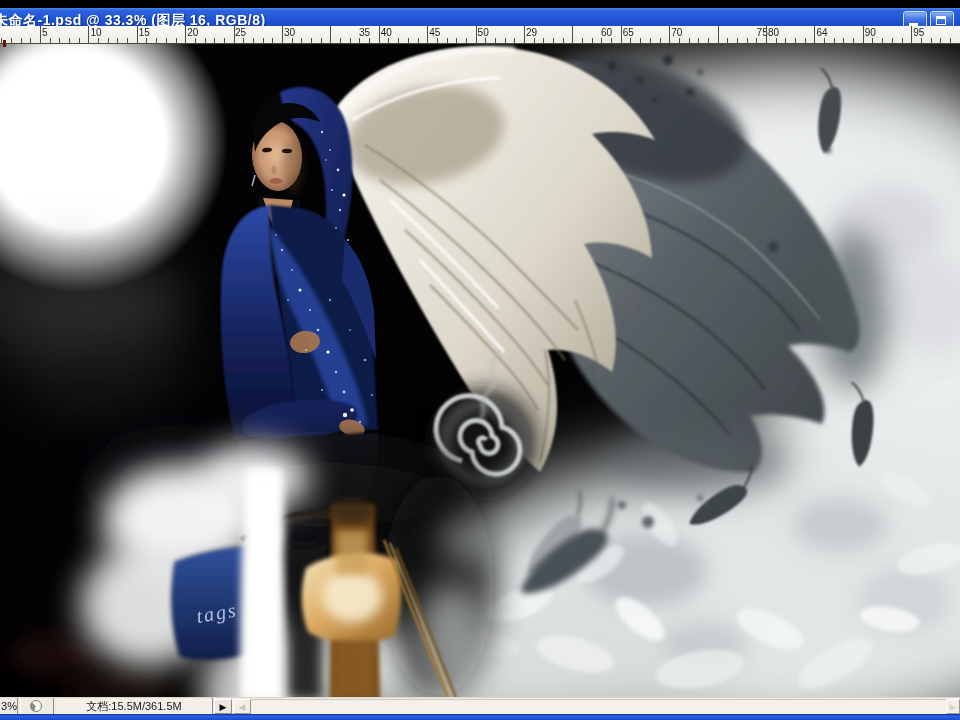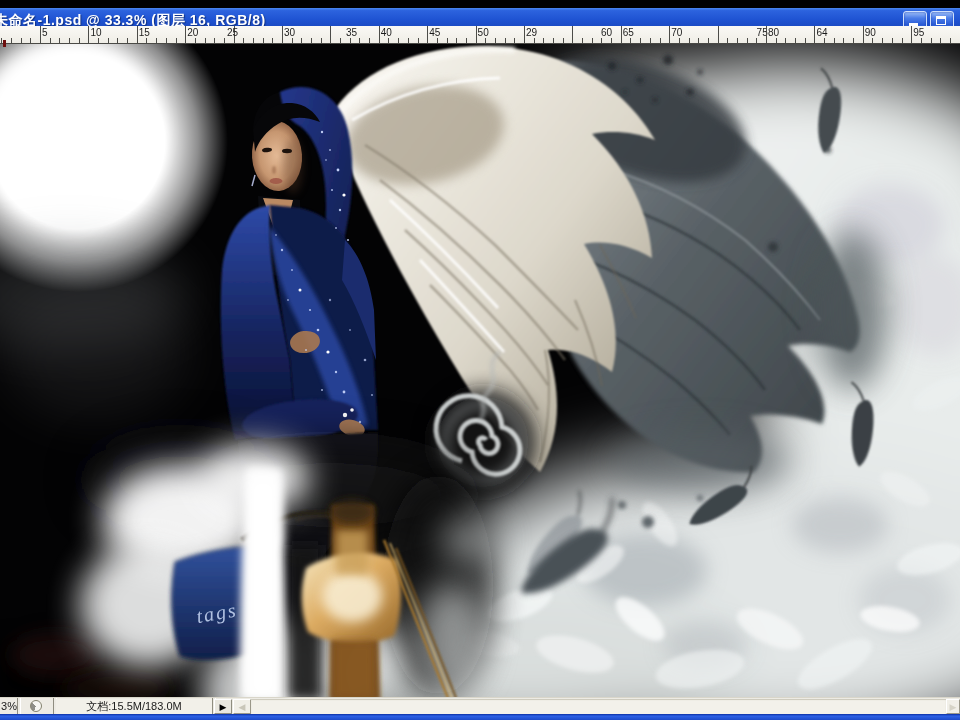--- a/index.html
+++ b/index.html
@@ -411,7 +411,7 @@
       <div class="tick minor" style="left: 214.24px;"></div>
       <div class="tick minor" style="left: 223.92px;"></div>
       <div class="tick major" style="left: 233.6px;"></div>
-      <span class="tick-label" style="left: 227px;">25</span>
+      <span class="tick-label" style="left: 235px;">25</span>
       <div class="tick minor" style="left: 243.28px;"></div>
       <div class="tick minor" style="left: 252.96px;"></div>
       <div class="tick minor" style="left: 262.64px;"></div>

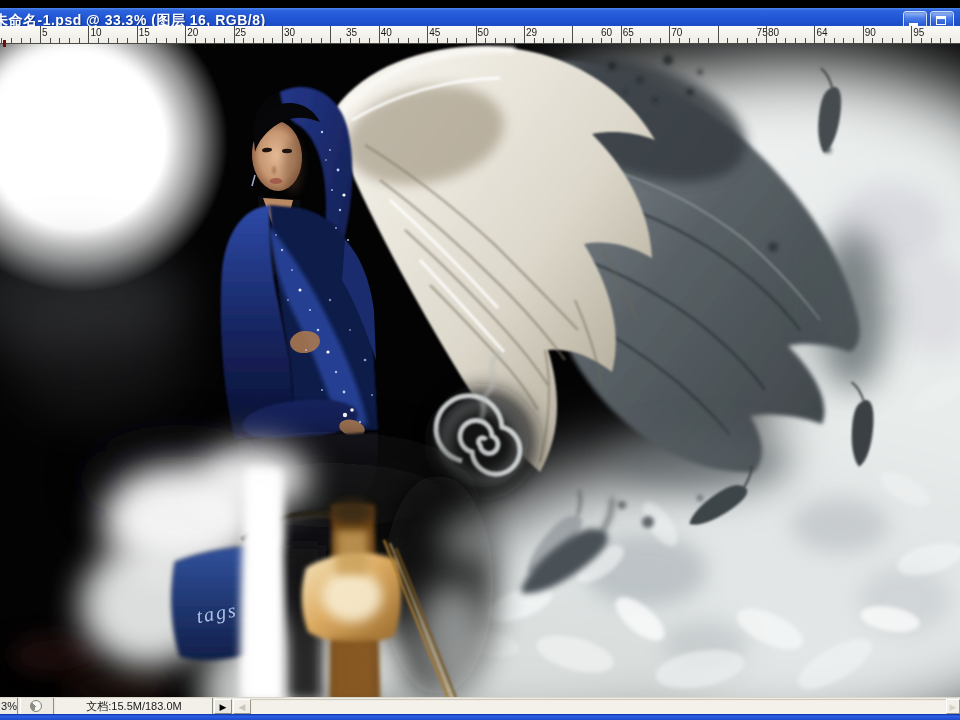--- a/index.html
+++ b/index.html
@@ -423,7 +423,7 @@
       <div class="tick minor" style="left: 311.04px;"></div>
       <div class="tick minor" style="left: 320.72px;"></div>
       <div class="tick major" style="left: 330.4px;"></div>
-      <span class="tick-label" style="left: 331px; padding-left: 15px;">35</span>
+      <span class="tick-label" style="left: 344px; padding-left: 15px;">35</span>
       <div class="tick minor" style="left: 340.08px;"></div>
       <div class="tick minor" style="left: 349.76px;"></div>
       <div class="tick minor" style="left: 359.44px;"></div>

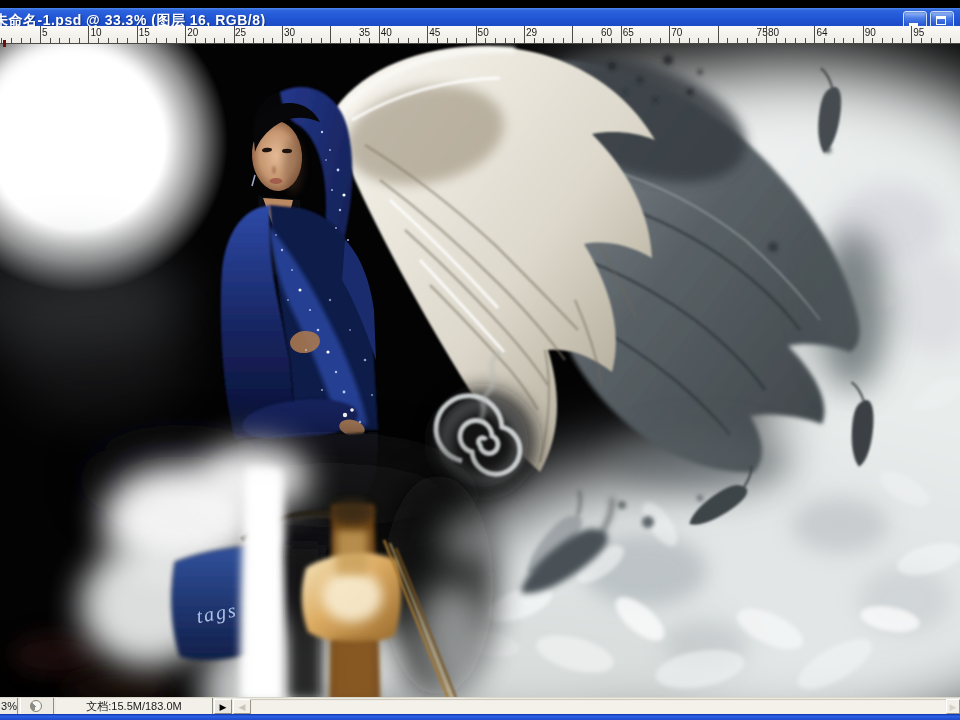--- a/index.html
+++ b/index.html
@@ -512,7 +512,7 @@
     <span class="timer"></span>
   </div>
   <div class="vdiv" style="left:53px"></div>
-  <div class="doc-field">文档:15.5M/183.0M</div>
+  <div class="doc-field">文档:15.5M/361.5M</div>
   <div class="vdiv" style="left:212px"></div>
   <div class="menu-btn">
     <span>▶</span>

